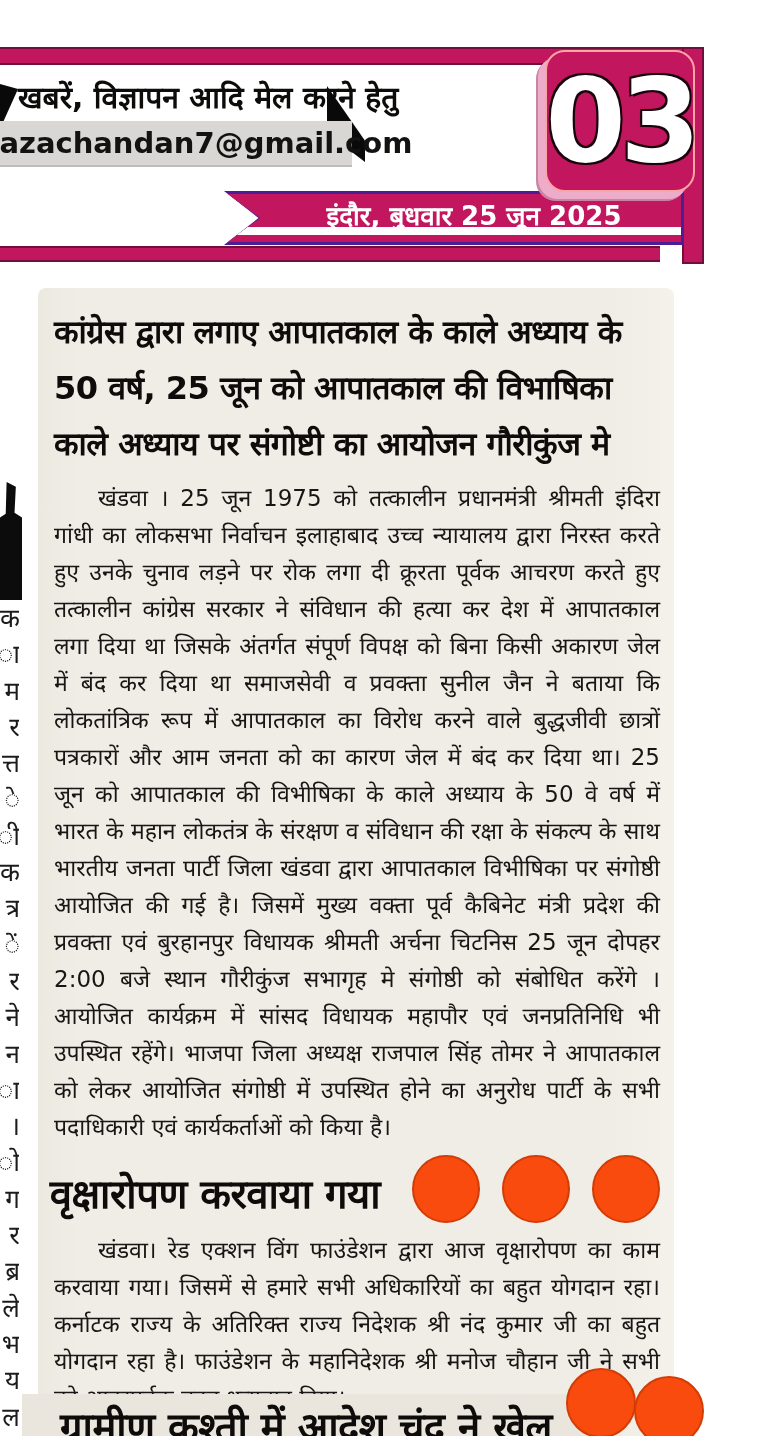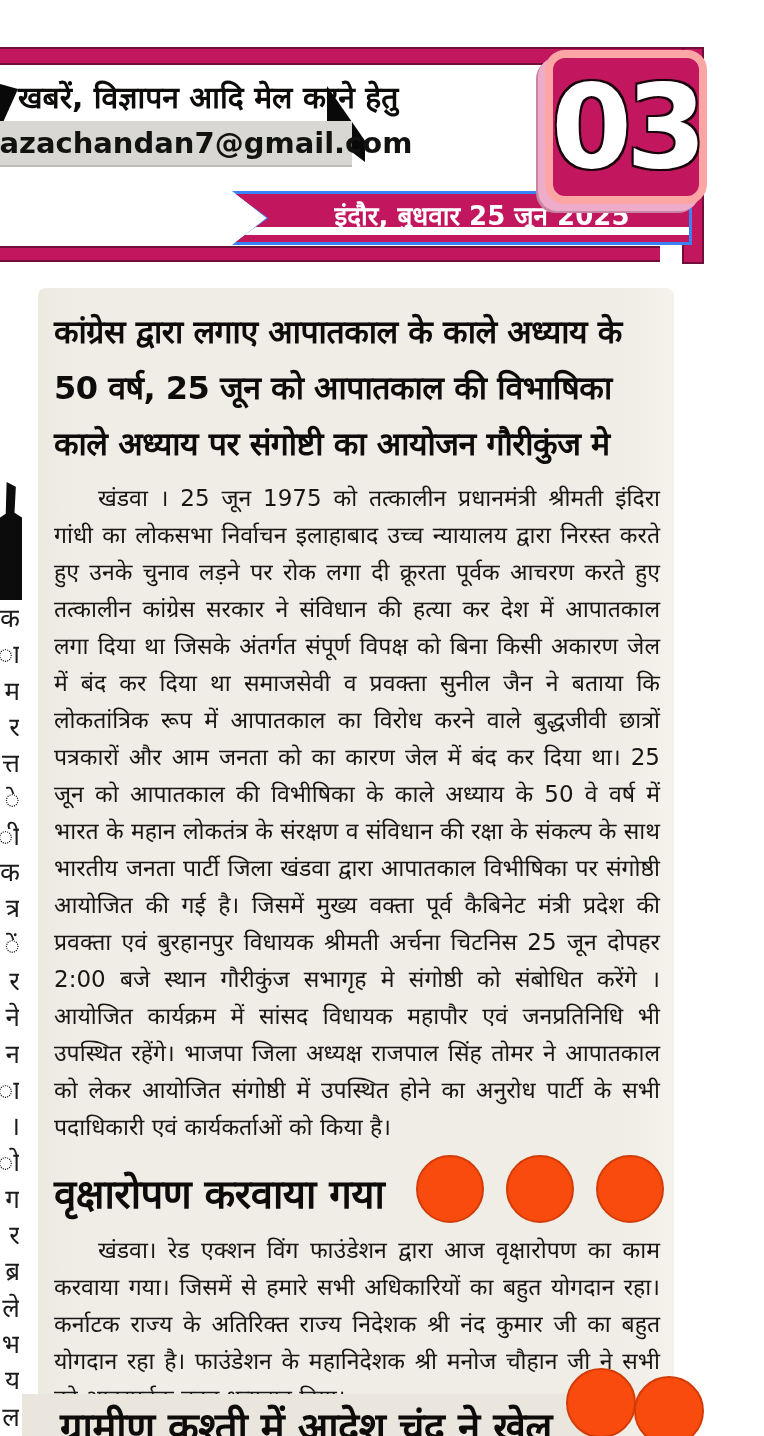--- a/index.html
+++ b/index.html
@@ -16,7 +16,7 @@
     background:#c2175e;border:2px solid #70103a;}
   .pagebox{
     position:absolute;left:545px;top:50px;width:146px;height:138px;
-    background:#c2175e;border:8px solid #fca5a5;border-radius:20px;
+    background:#c2175e;border:2px solid #fca5a5;border-radius:20px;
     box-shadow:-7px 7px 0 0 #eeaccb, -9px 9px 0 0 #c983a3;
     display:flex;align-items:center;justify-content:center;z-index:5;
   }

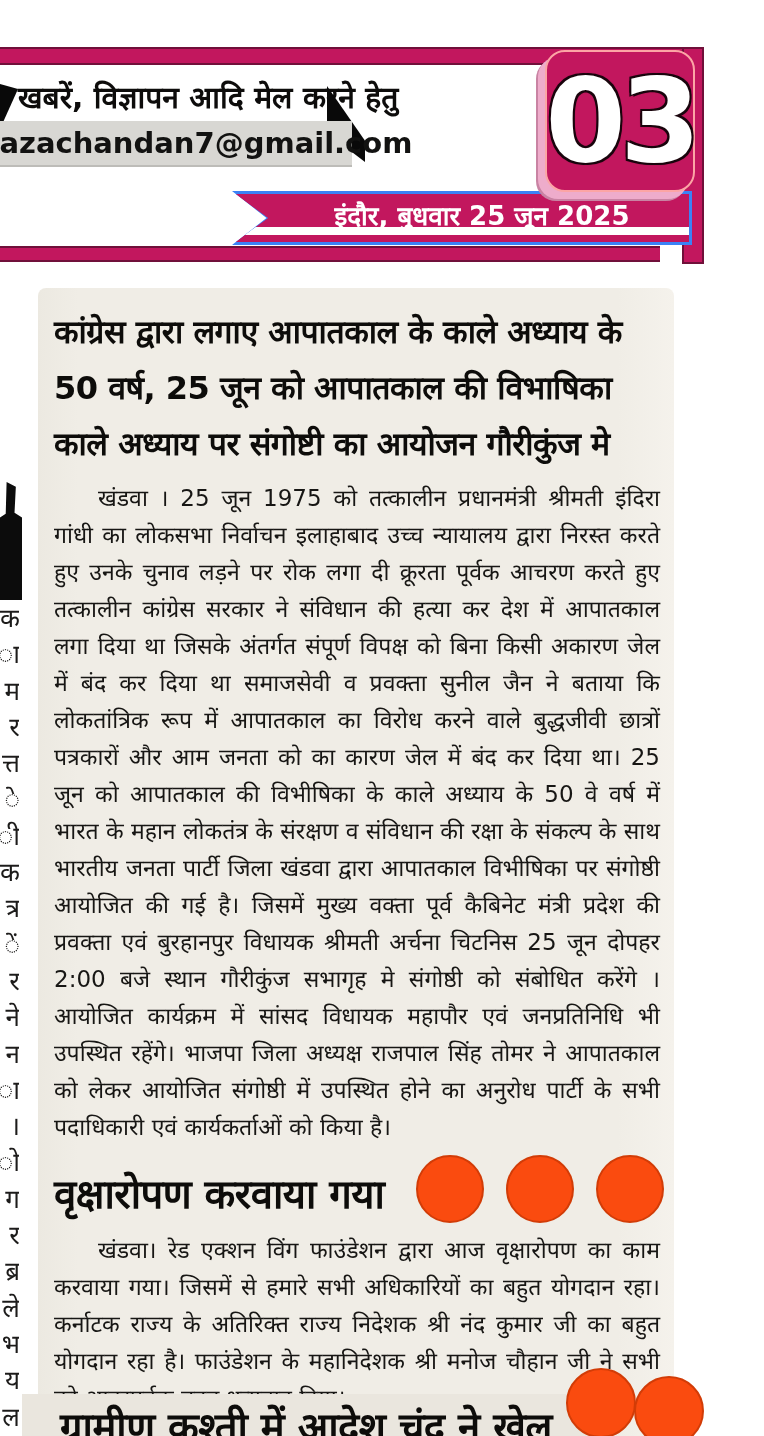--- a/index.html
+++ b/index.html
@@ -39,7 +39,7 @@
   }
   .graybar .mail{font-size:29px;font-weight:bold;color:#121211;letter-spacing:0;}
   .ribbon-outer{
-    position:absolute;left:232px;top:191px;width:460px;height:54px;background:#3b82f6;
+    position:absolute;left:224px;top:191px;width:460px;height:54px;background:#4c1d95;
     clip-path:polygon(0 0,100% 0,100% 100%,0 100%,7.5% 50%);z-index:2;
   }
   .ribbon-inner{

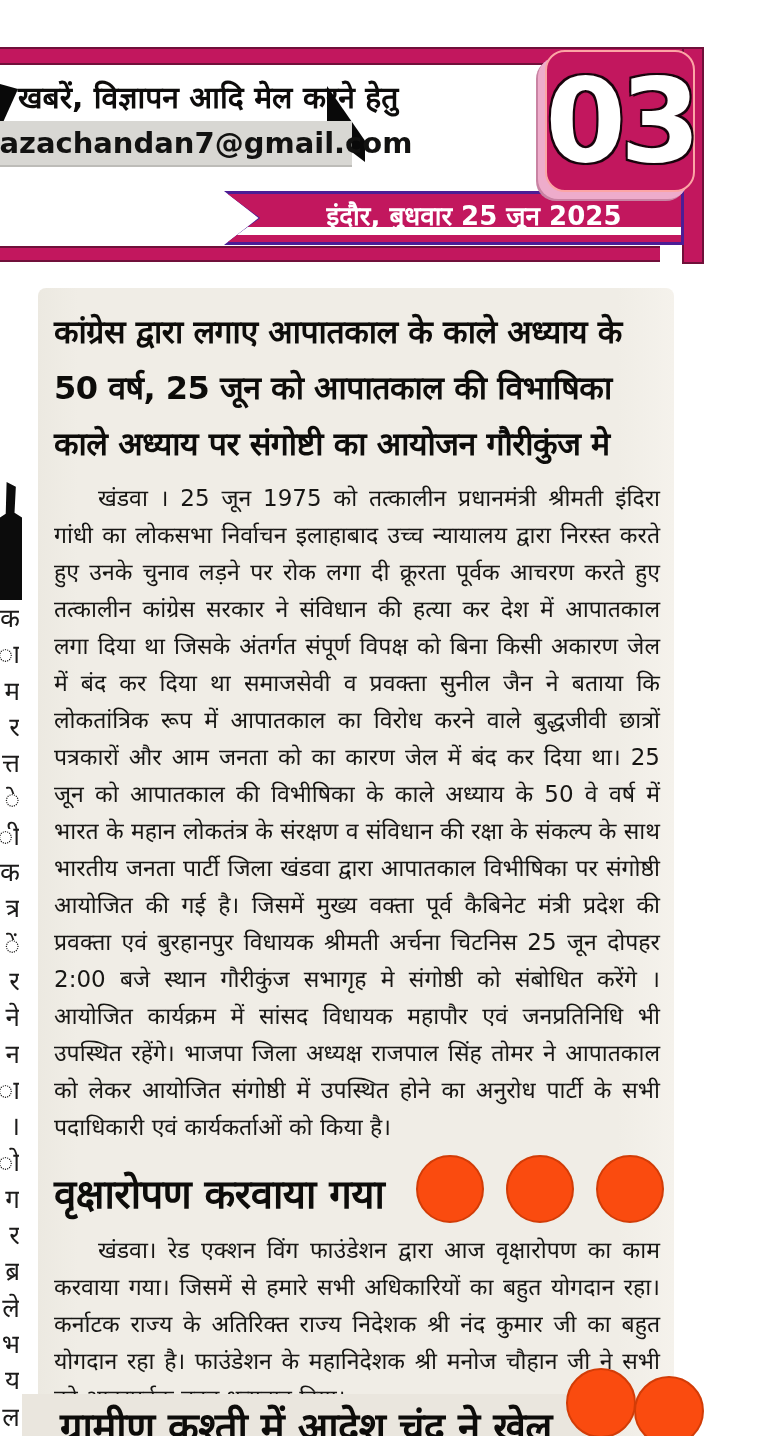--- a/index.html
+++ b/index.html
@@ -75,7 +75,7 @@
   }
   .body-text::first-line{letter-spacing:0;}
   .indent{text-indent:44px;}
-  .headline2-row{display:flex;align-items:center;margin:10px 0 4px 0;height:72px;}
+  .headline2-row{display:flex;align-items:center;margin:10px 0 4px 0;height:72px;justify-content:flex-end;}
   .headline2{font-size:40px;font-weight:bold;color:#0d0c0a;letter-spacing:-0.5px;white-space:nowrap;}
   .dot{width:64px;height:64px;border-radius:50%;background:#fa4b0f;border:2px solid #d23c07;flex:none;}
   .dots{display:flex;gap:22px;margin-left:32px;margin-top:-6px;}

